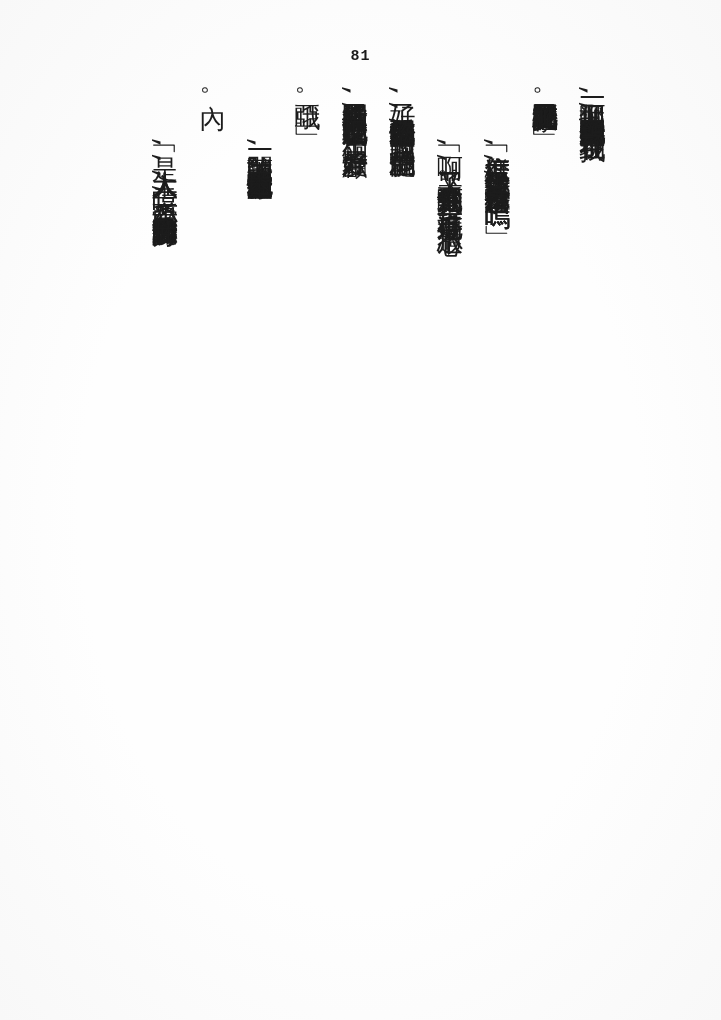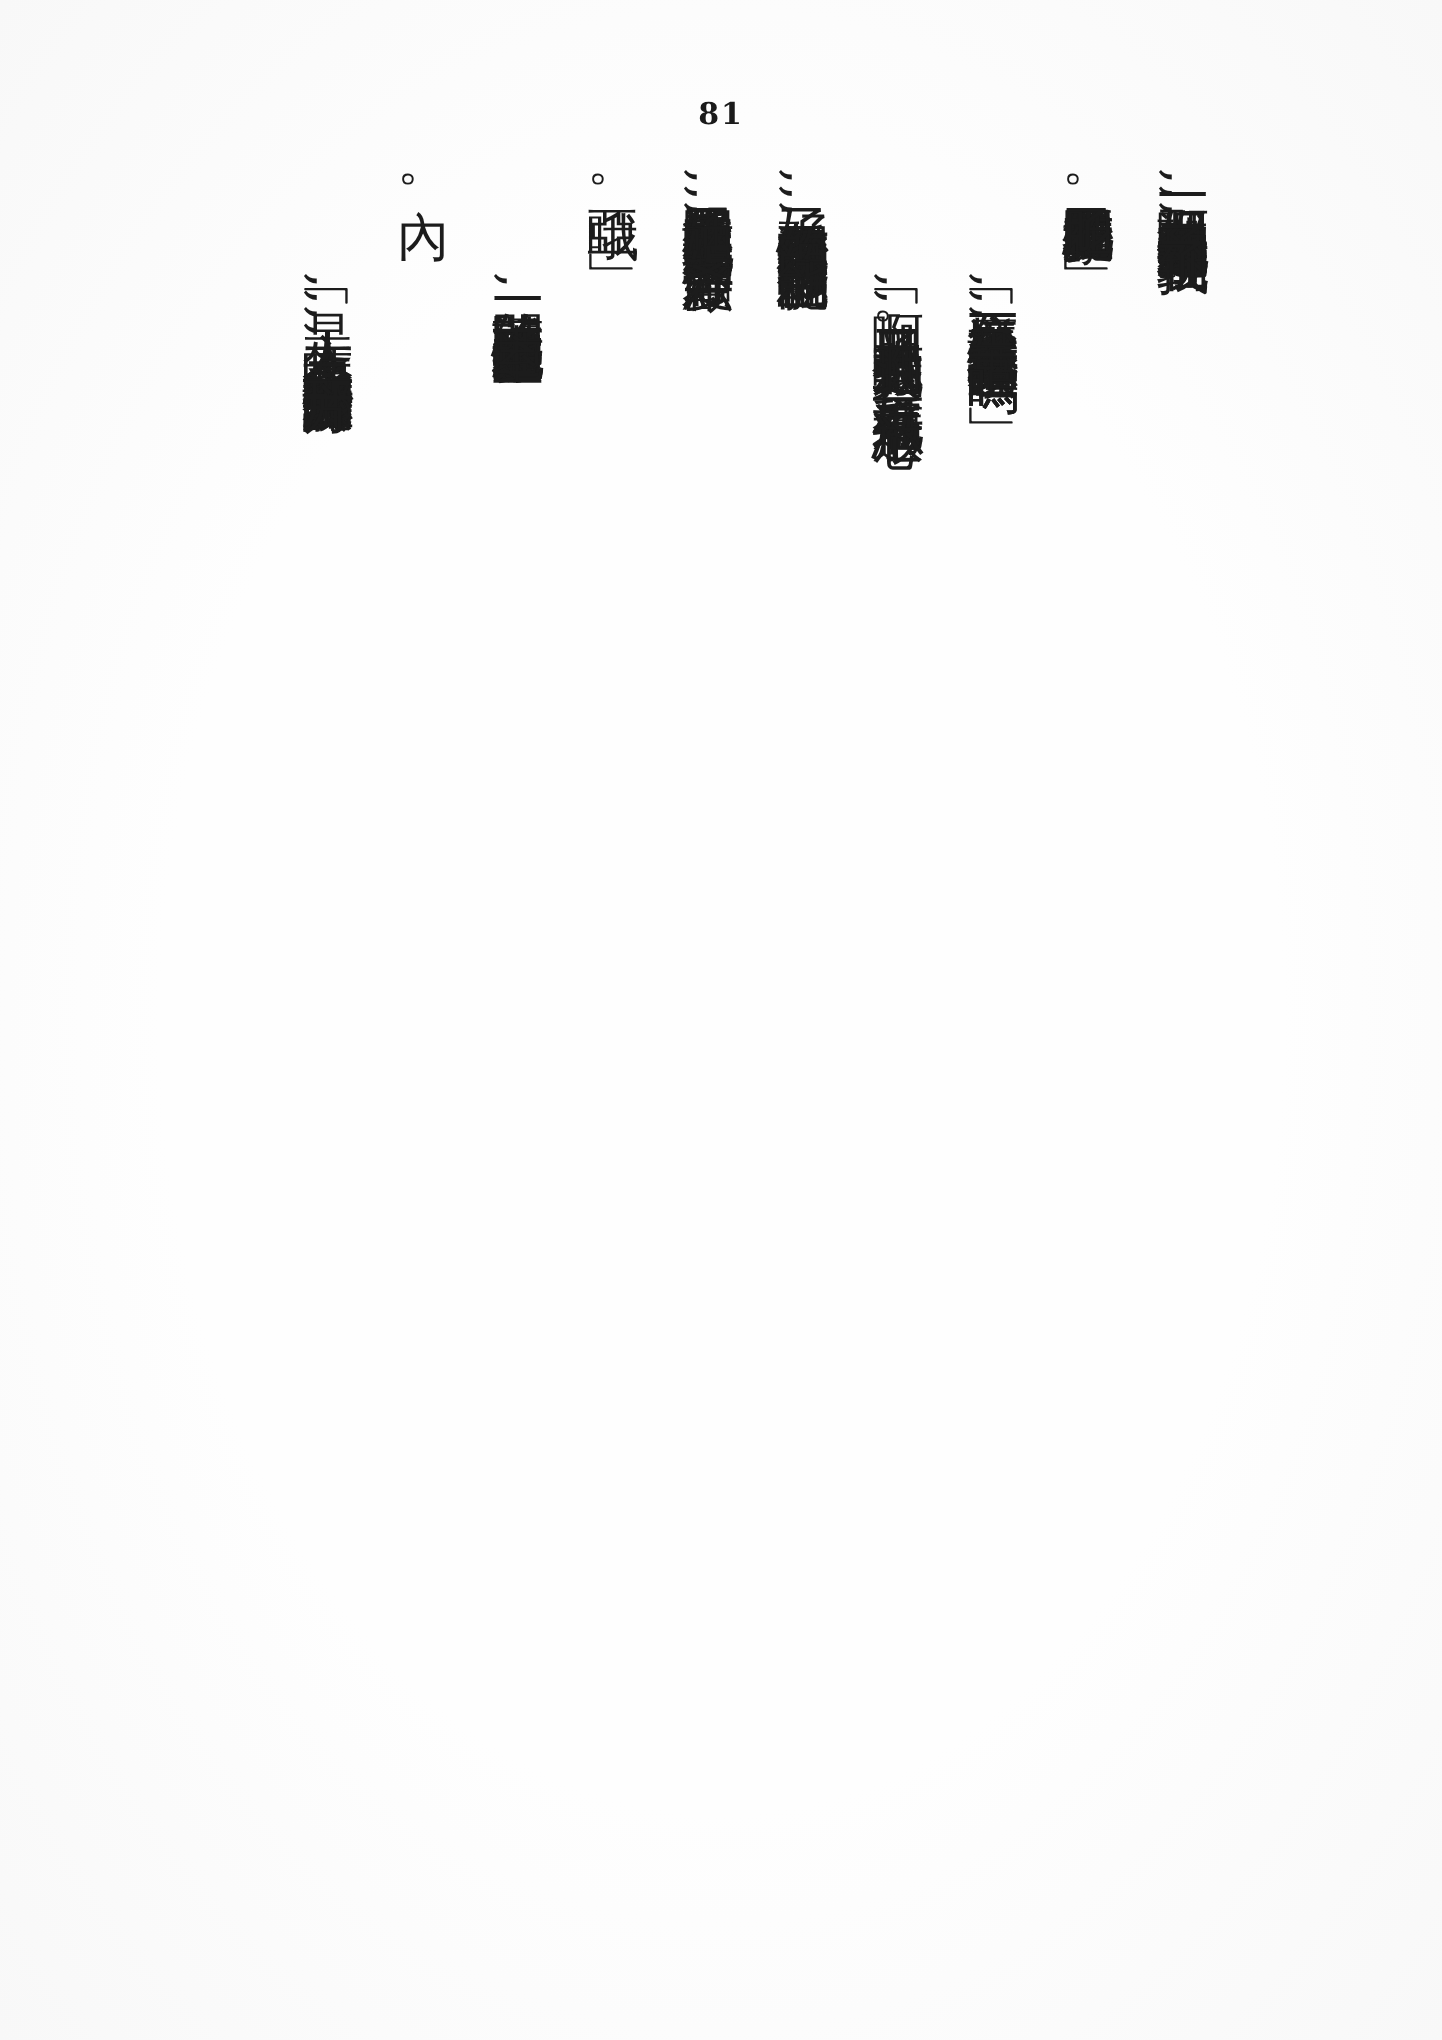--- a/index.html
+++ b/index.html
@@ -18,6 +18,7 @@
     overflow: hidden;
     background: radial-gradient(ellipse at center, #fefefe 55%, #f8f8f8 100%);
     color: #1c1c1c;
+    font-family: Liberation Mono, monospace;
   }
   .page-number {
     position: absolute;

